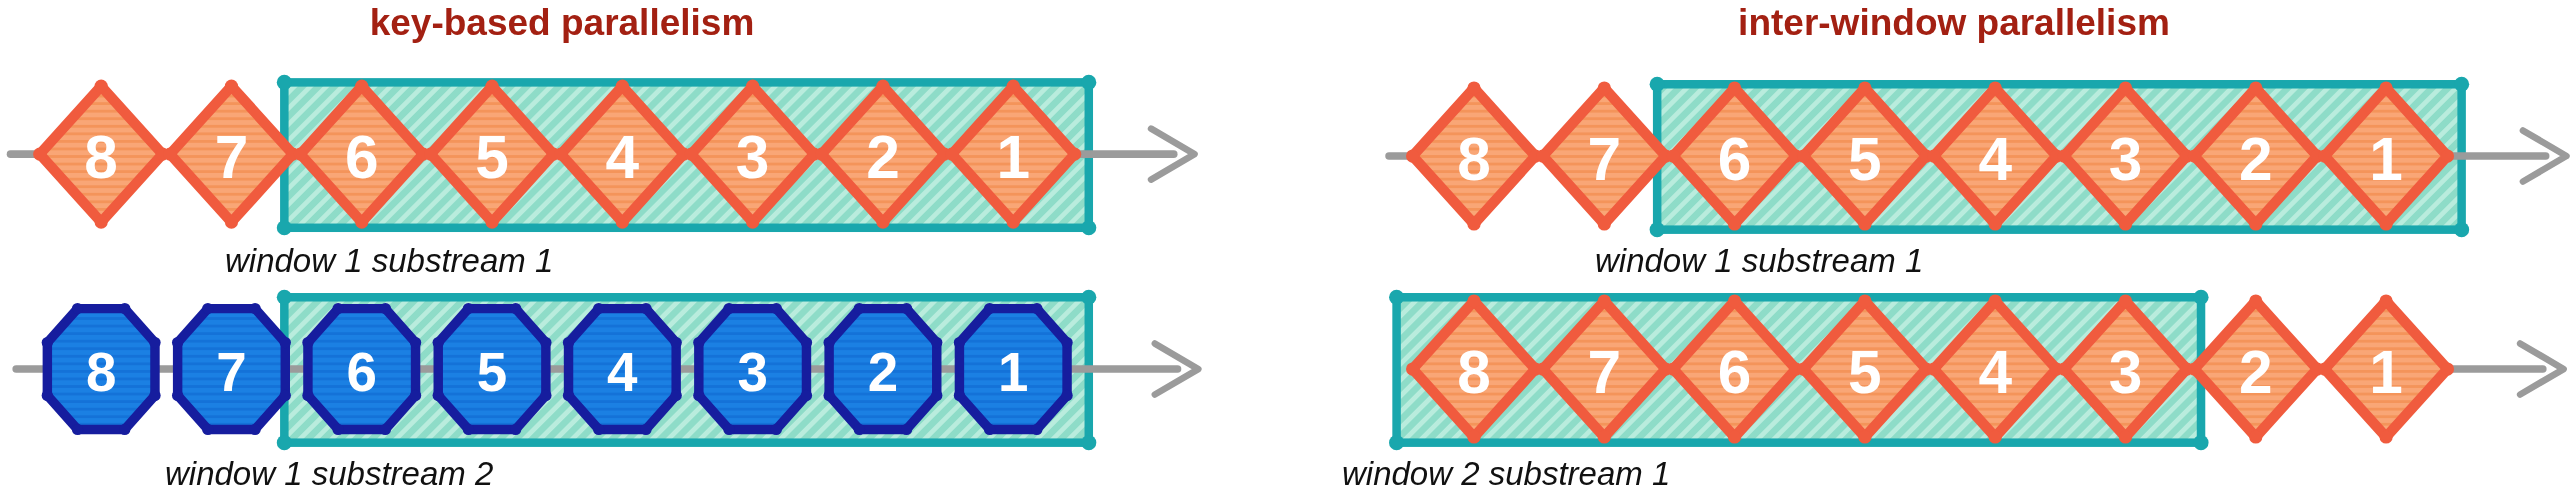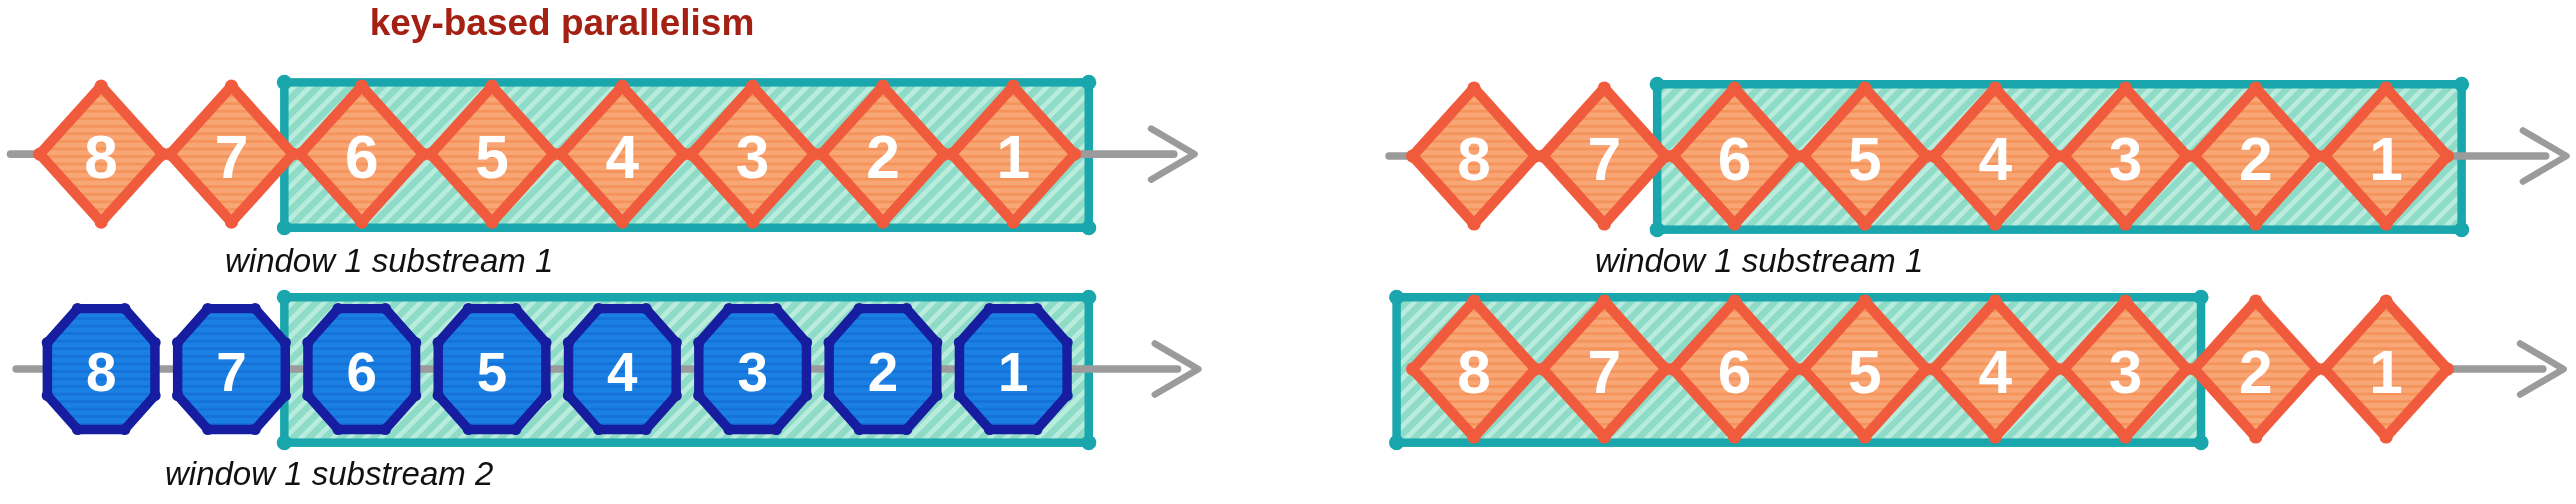--- a/index.html
+++ b/index.html
@@ -44,6 +44,7 @@
 
   <div class="panel-title" style="left:562px">key-based parallelism</div>
 
+  <div class="panel-title" style="left:1954px">inter-window parallelism</div>
 
   <div class="row-label" style="left:225px;top:242px">window 1 substream 1</div>
 

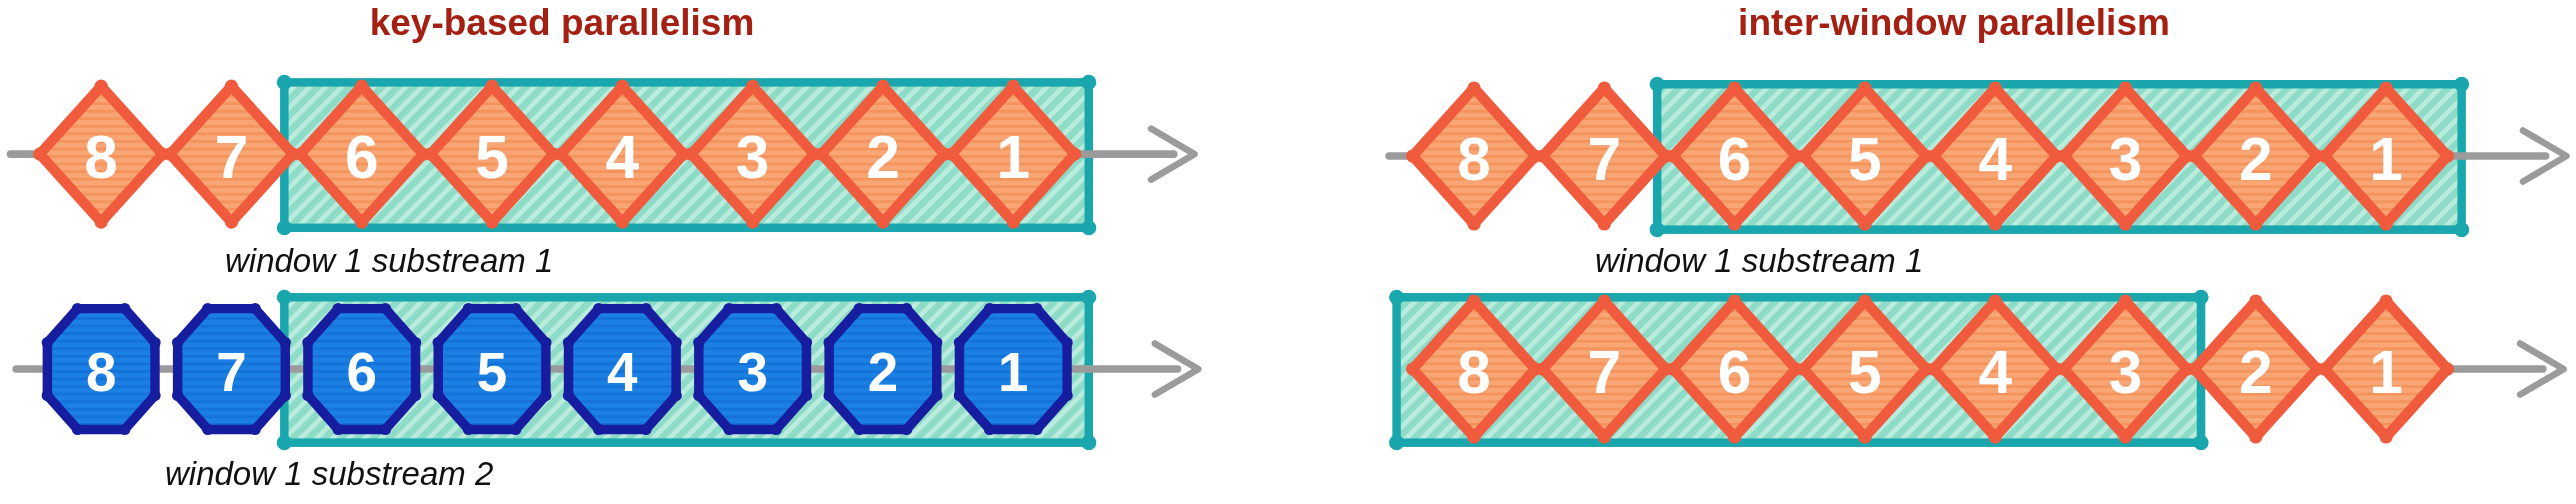--- a/index.html
+++ b/index.html
@@ -52,6 +52,7 @@
 
   <div class="row-label" style="left:1595px;top:242px">window 1 substream 1</div>
 
+  <div class="row-label" style="left:1342px;top:455px">window 2 substream 1</div>
 
   <div id="rows">
       <svg class="stream-row" style="top:38px" width="2576" height="203" viewBox="0 0 2722 215">

